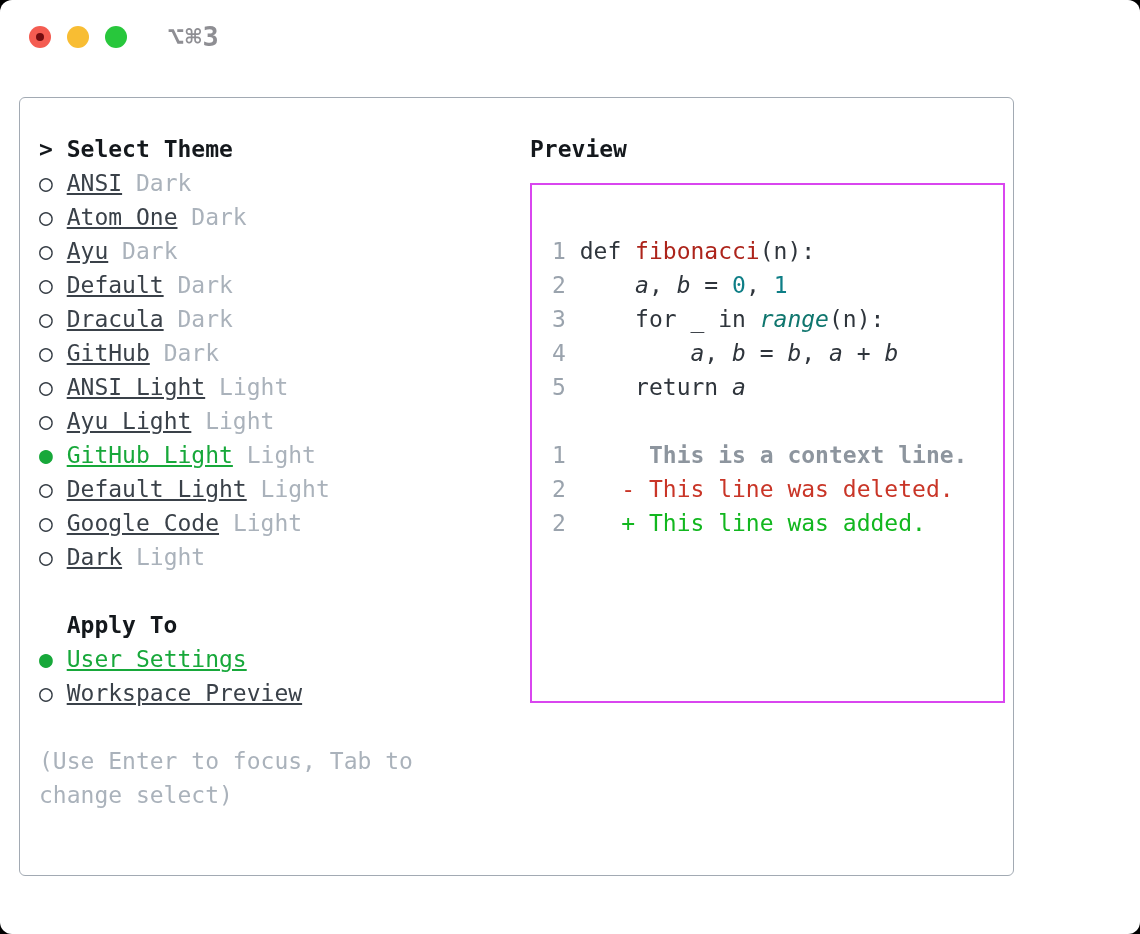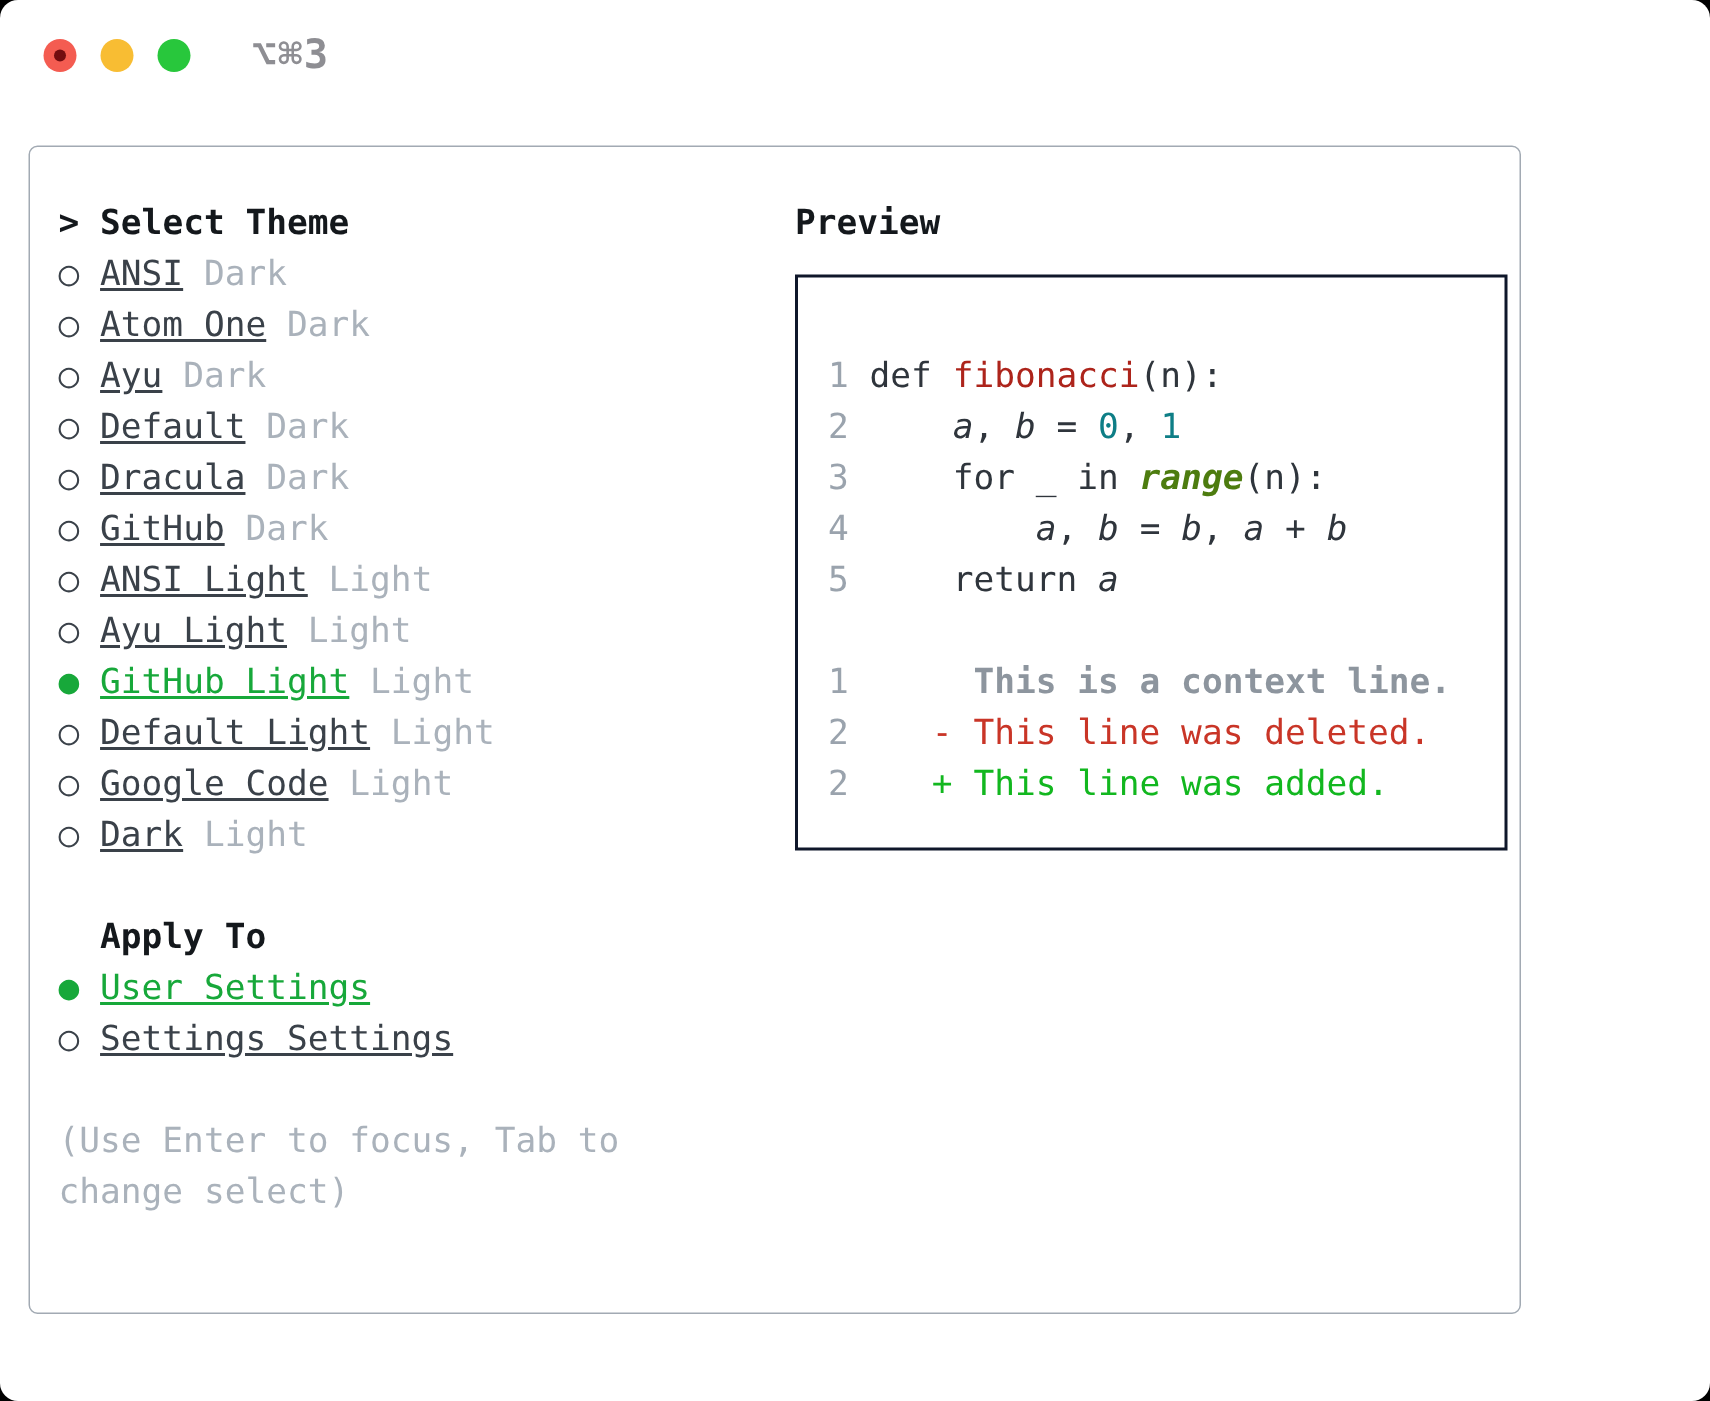--- a/index.html
+++ b/index.html
@@ -38,8 +38,8 @@
   
   .preview-title{height:34px;white-space:pre;font-weight:bold;color:#14181c;margin-left:10px;}
   .preview-box{
-    margin-top:17px;margin-left:10px;width:475px;height:384px;box-sizing:border-box;
-    border:2px solid #0f172a;padding:49px 0 0 20px;
+    margin-top:17px;margin-left:10px;width:475px;height:520px;box-sizing:border-box;
+    border:2px solid #d946ef;padding:49px 0 0 20px;
   }
   .code-line{height:34px;white-space:pre;}
   .lineno{color:#9aa3ad;}

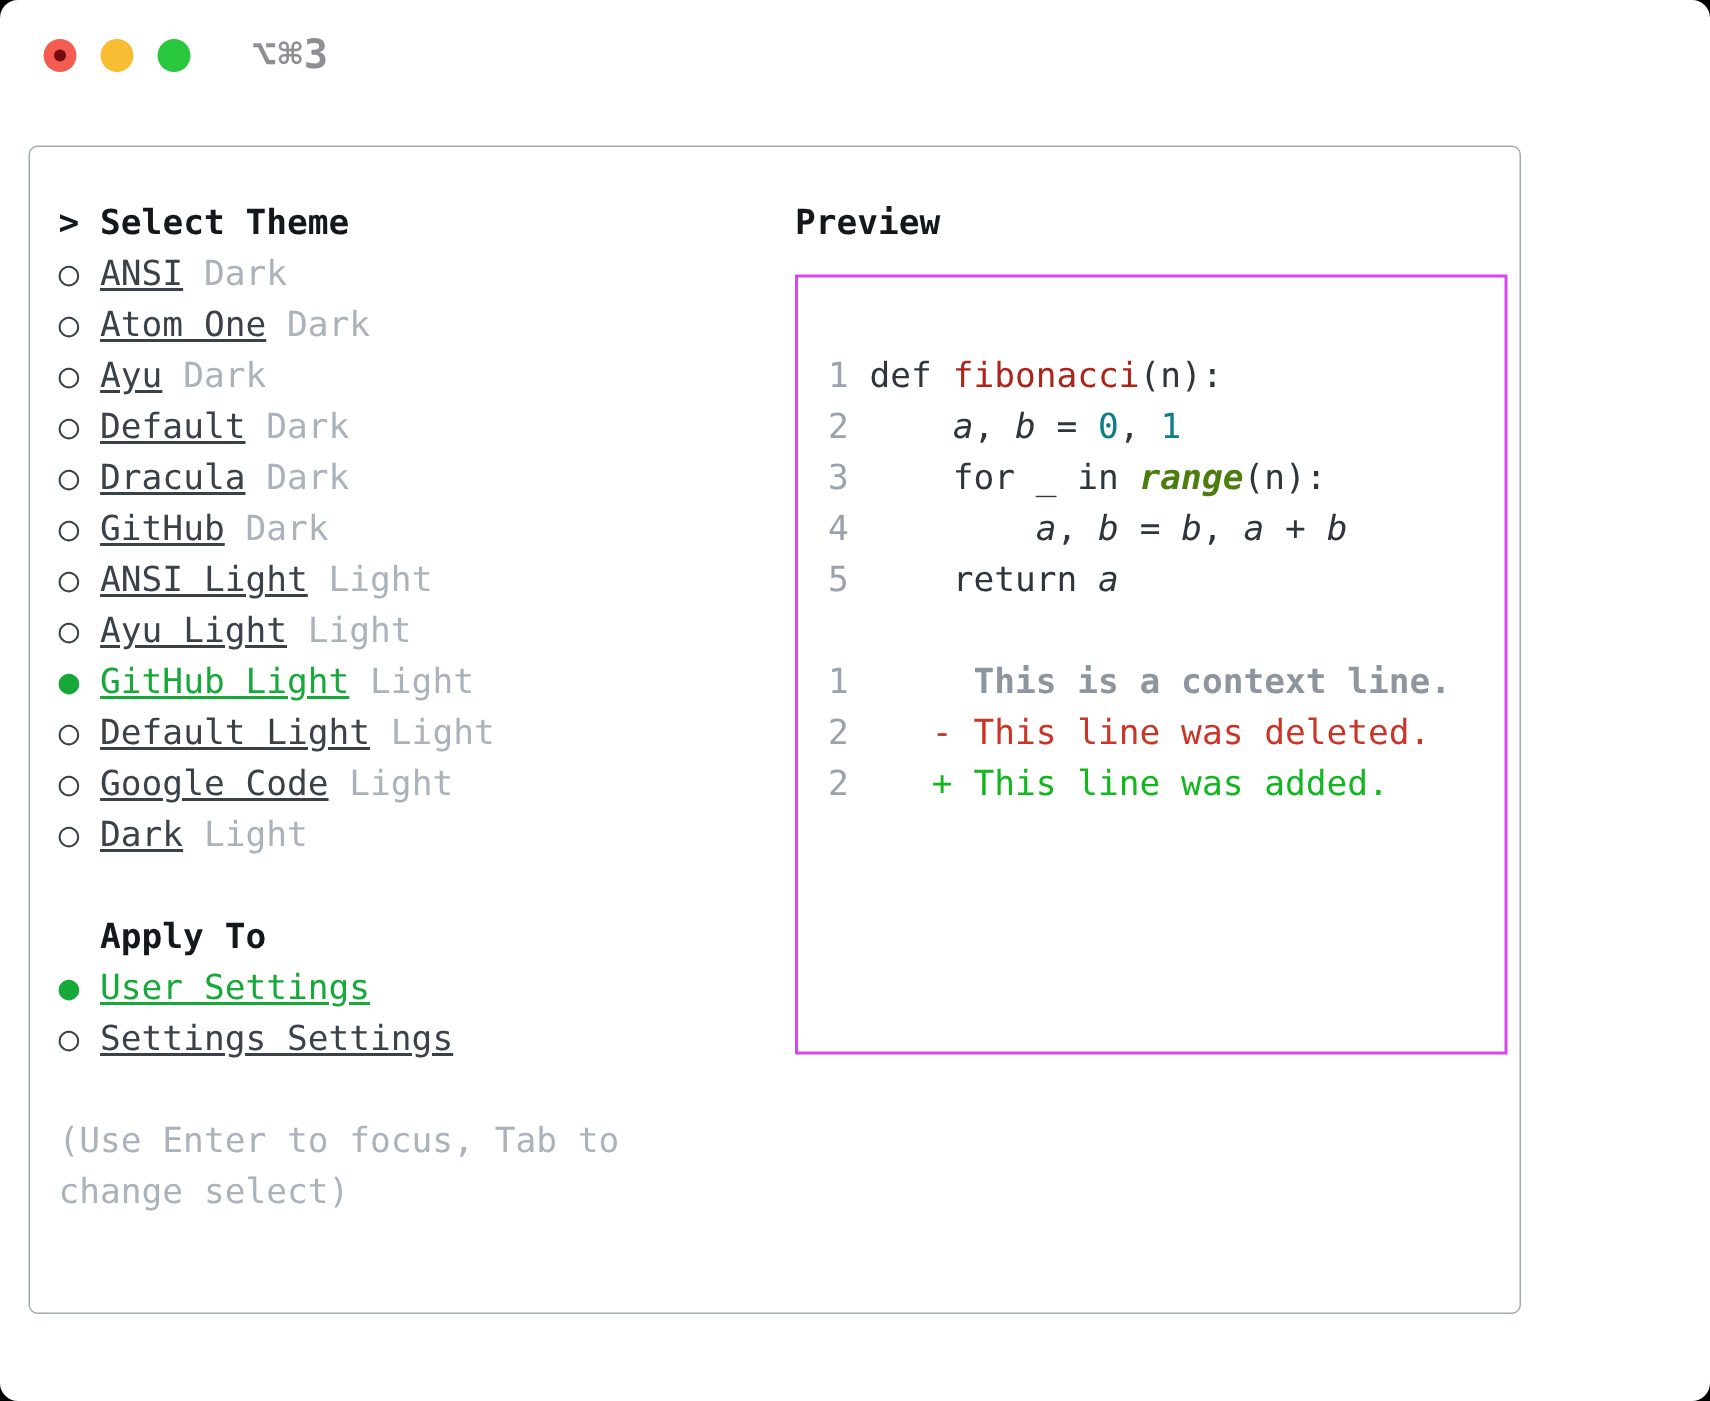--- a/index.html
+++ b/index.html
@@ -99,7 +99,7 @@
         <div>
             <div class="code-line"><span class="lineno">1 </span><span class="seg" style="color: rgb(47, 53, 60);">def </span><span class="seg" style="color: rgb(173, 36, 27);">fibonacci</span><span class="seg" style="color: rgb(47, 53, 60);">(n):</span></div>
             <div class="code-line"><span class="lineno">2 </span><span class="seg" style="color: rgb(47, 53, 60);">    </span><span class="seg" style="color: rgb(47, 53, 60); font-style: italic;">a</span><span class="seg" style="color: rgb(47, 53, 60);">, </span><span class="seg" style="color: rgb(47, 53, 60); font-style: italic;">b</span><span class="seg" style="color: rgb(47, 53, 60);"> = </span><span class="seg" style="color: rgb(14, 126, 134);">0</span><span class="seg" style="color: rgb(47, 53, 60);">, </span><span class="seg" style="color: rgb(14, 126, 134);">1</span></div>
-            <div class="code-line"><span class="lineno">3 </span><span class="seg" style="color: rgb(47, 53, 60);">    for _ in </span><span class="seg" style="color: #4d7c0f; font-style: italic; font-weight: bold;">range</span><span class="seg" style="color: rgb(47, 53, 60);">(n):</span></div>
+            <div class="code-line"><span class="lineno">3 </span><span class="seg" style="color: rgb(47, 53, 60);">    for _ in </span><span class="seg" style="color: #0f766e; font-style: italic;">range</span><span class="seg" style="color: rgb(47, 53, 60);">(n):</span></div>
             <div class="code-line"><span class="lineno">4 </span><span class="seg" style="color: rgb(47, 53, 60);">        </span><span class="seg" style="color: rgb(47, 53, 60); font-style: italic;">a</span><span class="seg" style="color: rgb(47, 53, 60);">, </span><span class="seg" style="color: rgb(47, 53, 60); font-style: italic;">b</span><span class="seg" style="color: rgb(47, 53, 60);"> = </span><span class="seg" style="color: rgb(47, 53, 60); font-style: italic;">b</span><span class="seg" style="color: rgb(47, 53, 60);">, </span><span class="seg" style="color: rgb(47, 53, 60); font-style: italic;">a</span><span class="seg" style="color: rgb(47, 53, 60);"> + </span><span class="seg" style="color: rgb(47, 53, 60); font-style: italic;">b</span></div>
             <div class="code-line"><span class="lineno">5 </span><span class="seg" style="color: rgb(47, 53, 60);">    return </span><span class="seg" style="color: rgb(47, 53, 60); font-style: italic;">a</span></div>
             <div class="code-line"><span class="lineno"></span></div>

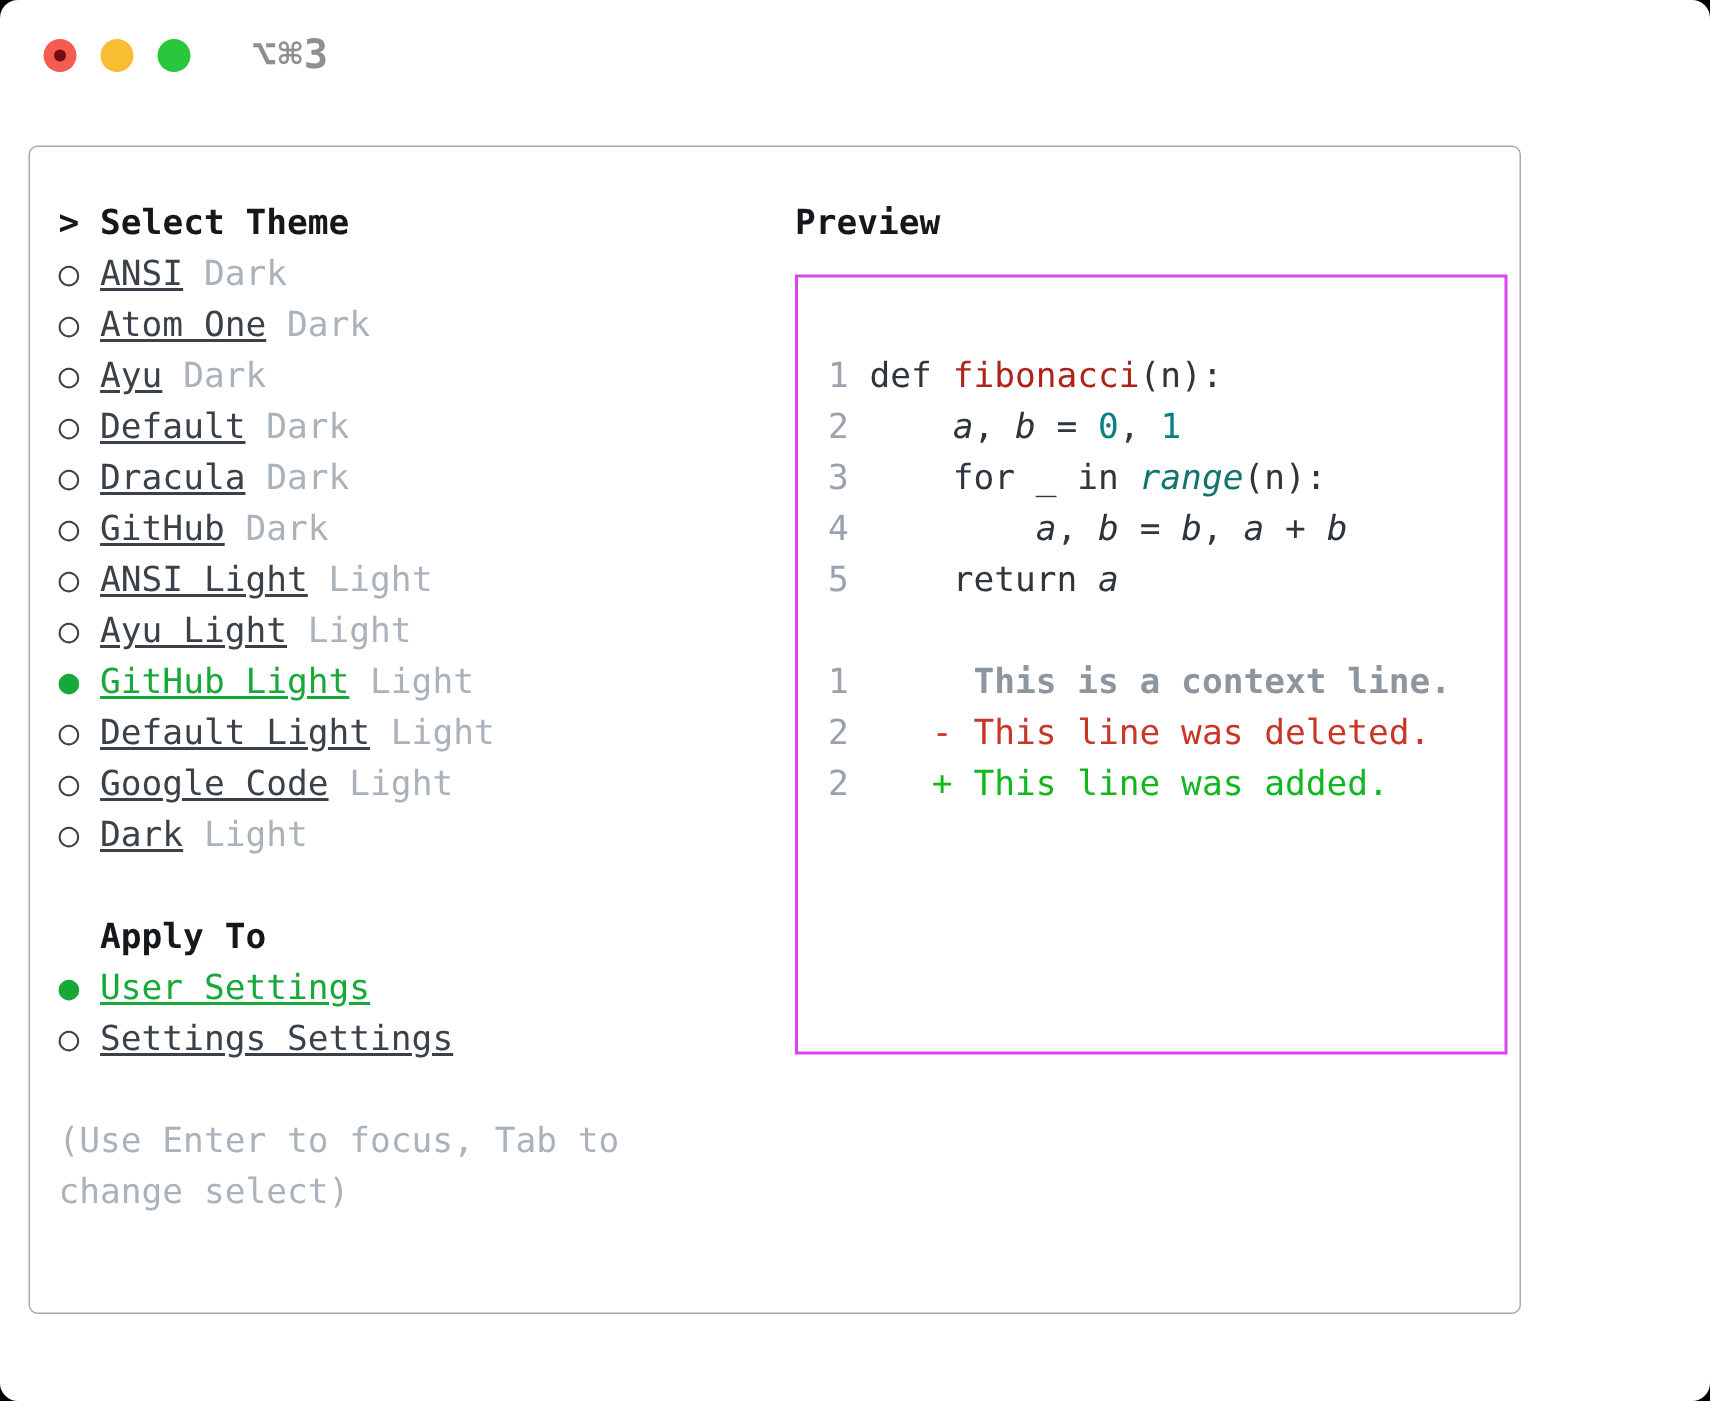--- a/index.html
+++ b/index.html
@@ -84,7 +84,7 @@
 
       <div>
           <div class="row selected"><span class="marker">● </span><span class="theme-name">User Settings</span></div>
-          <div class="row"><span class="marker">○ </span><span class="theme-name">Settings Settings</span></div>
+          <div class="row"><span class="marker">○ </span><span class="theme-name">Workspace Preview</span></div>
         </div>
 
       <div class="spacer"></div>

